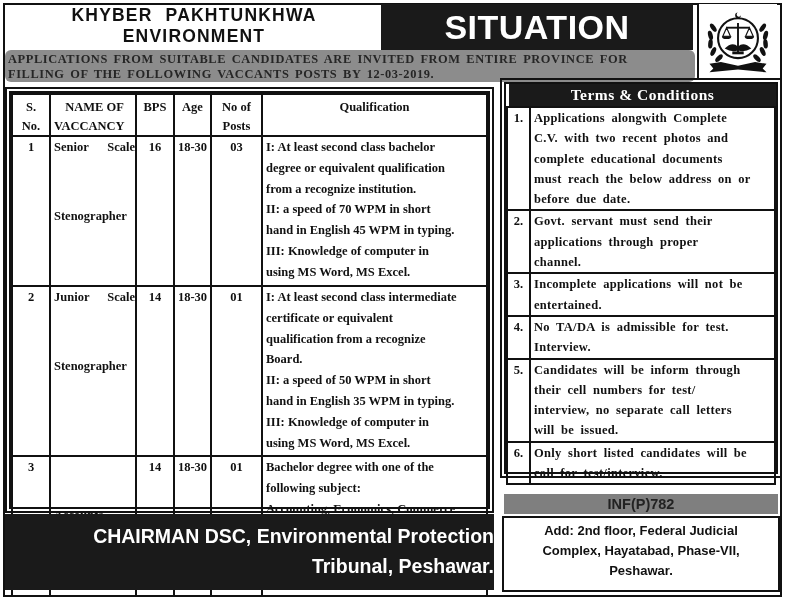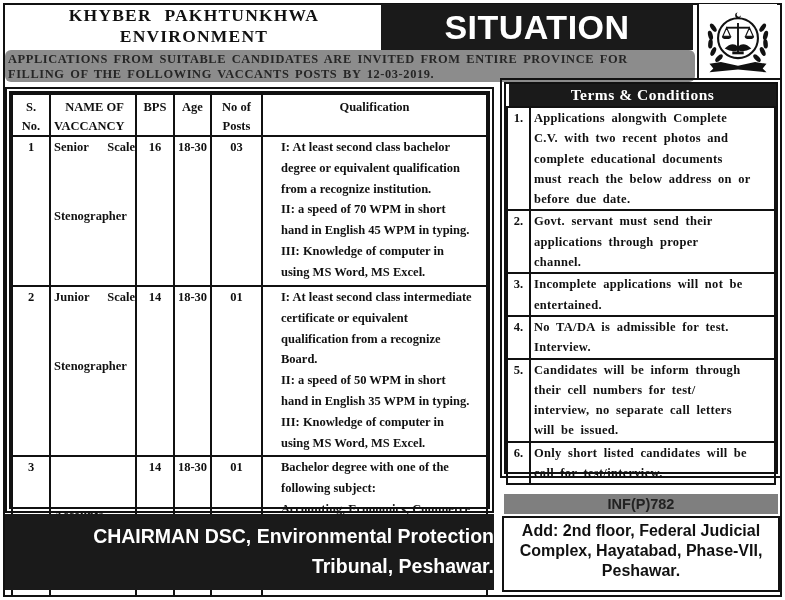--- a/index.html
+++ b/index.html
@@ -10,7 +10,7 @@
 
     
     .hdr-title { position: absolute; left: 8px; top: 5px; width: 372px; height: 44px; text-align: center;
-      font-family: Liberation Serif, serif; font-weight: bold; font-size: 17.5px; line-height: 21px; color: #111; }
+      font-family: Liberation Sans, sans-serif; font-weight: bold; font-size: 17.5px; line-height: 21px; color: #111; }
     .hdr-title .l1 { display: block; letter-spacing: 1.2px; word-spacing: 7px; }
     .hdr-title .l2 { display: block; letter-spacing: 0.8px; word-spacing: 6px; }
     .hdr-banner { position: absolute; left: 381px; top: 4px; width: 312px; height: 46px; background: #1a1a1a; color: #fff;

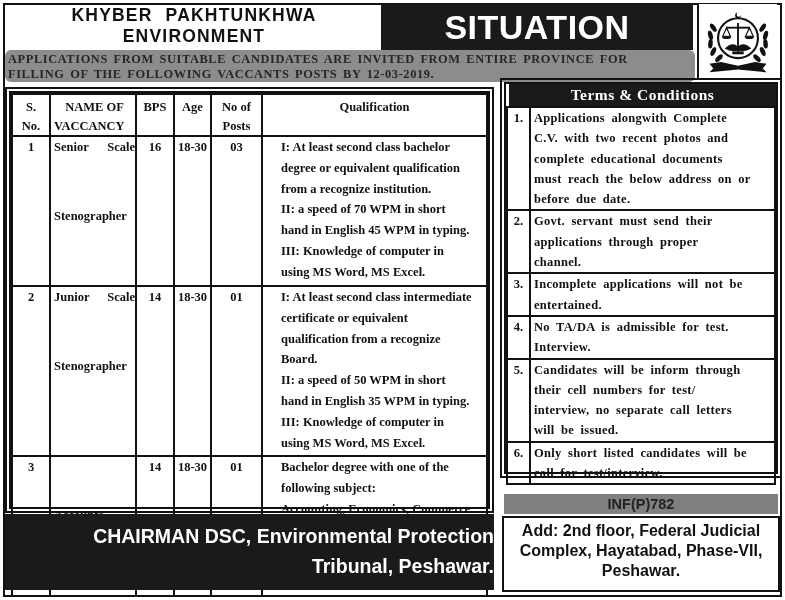--- a/index.html
+++ b/index.html
@@ -31,7 +31,7 @@
     table.vac td.name { padding-left: 3px; text-align: justify; text-align-last: justify; border-radius: 32px; }
     table.vac td.name span { display:block; }
     table.vac td.name span.last { text-align-last: left; margin-top: 48px; }
-    table.vac td.qual { padding-left: 18px; padding-right: 2px; }
+    table.vac td.qual { padding-left: 3px; padding-right: 2px; }
     table.vac td.qual span { display: block; }
 
     

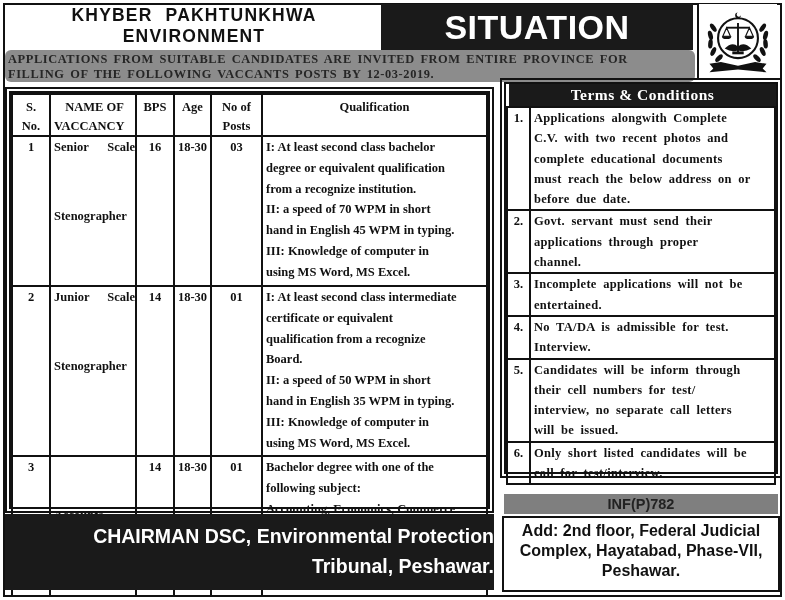--- a/index.html
+++ b/index.html
@@ -52,7 +52,7 @@
     .chairman span { display: block; }
 
     .address { position: absolute; left: 502px; top: 516px; width: 278px; height: 76px; border: 2px solid #111; background: #fff;
-      font-family: "Liberation Sans", sans-serif; font-weight: bold; font-size: 16px; line-height: 20px; text-align: center; padding-top: 3px; color: #111; white-space: nowrap; overflow: hidden; }
+      font-family: "Liberation Sans", sans-serif; font-weight: bold; font-size: 13px; line-height: 20px; text-align: center; padding-top: 3px; color: #111; white-space: nowrap; overflow: hidden; }
     .address span { display: block; }
   </style>
 </head>

